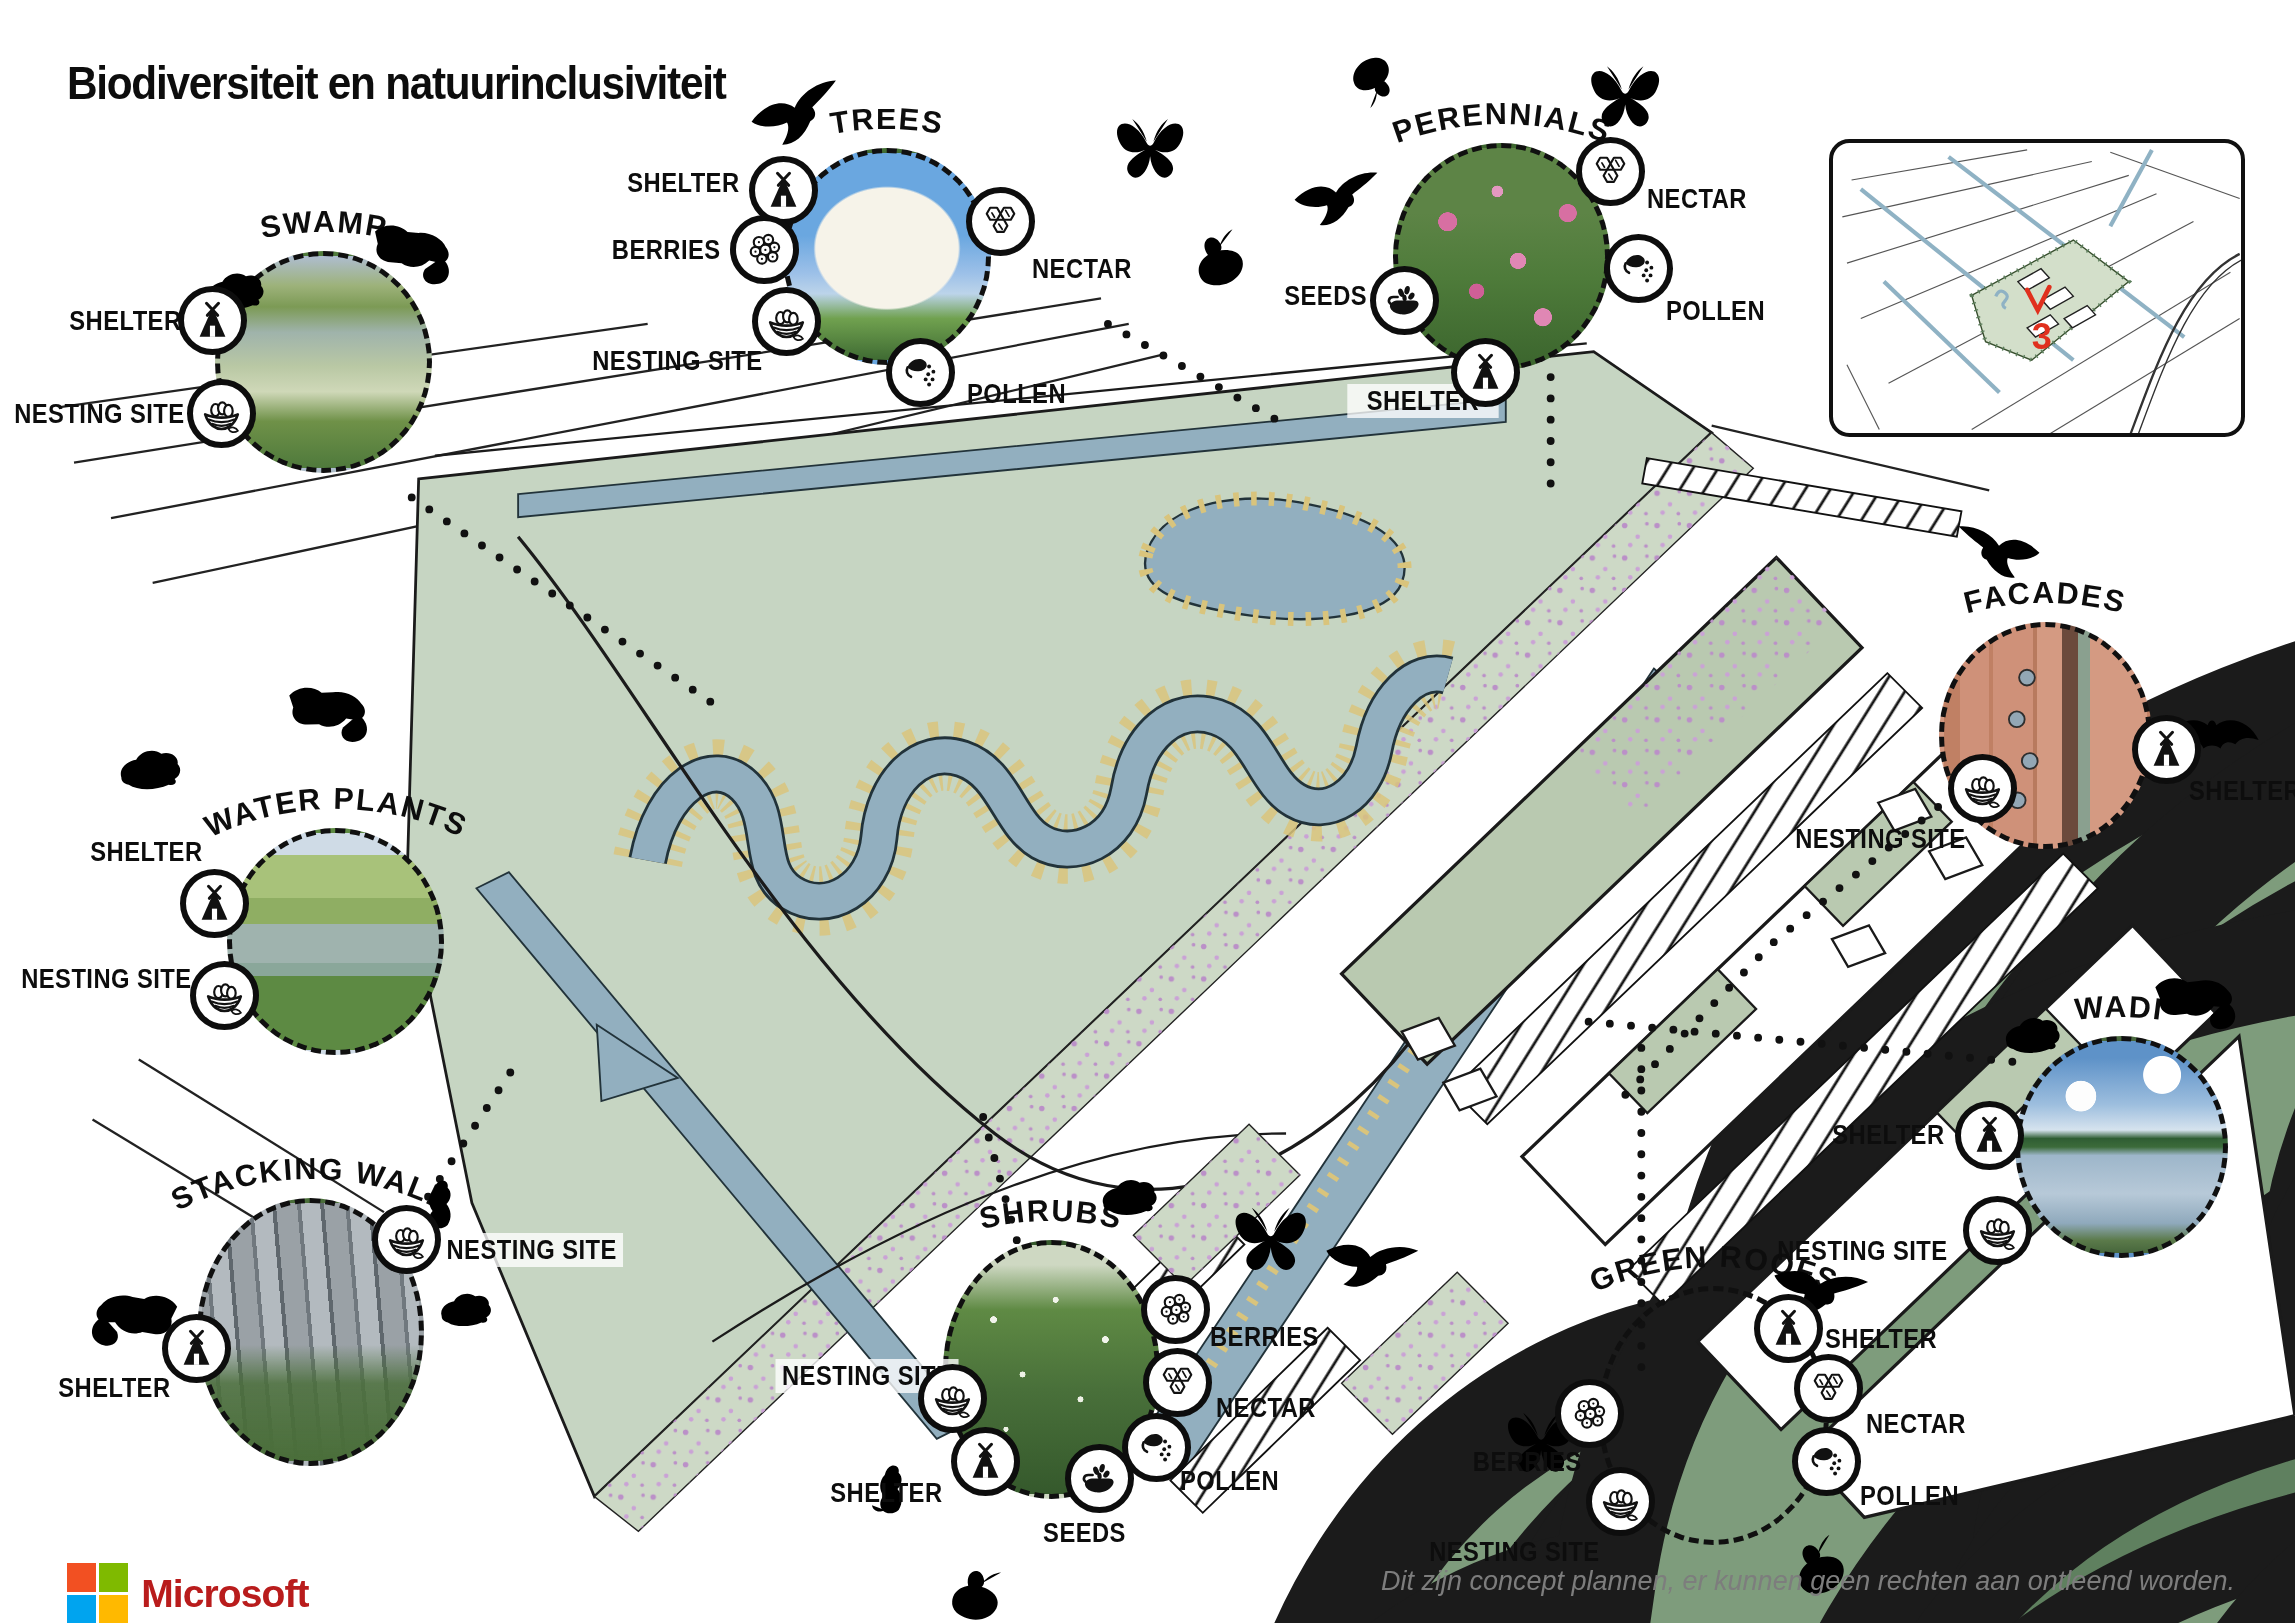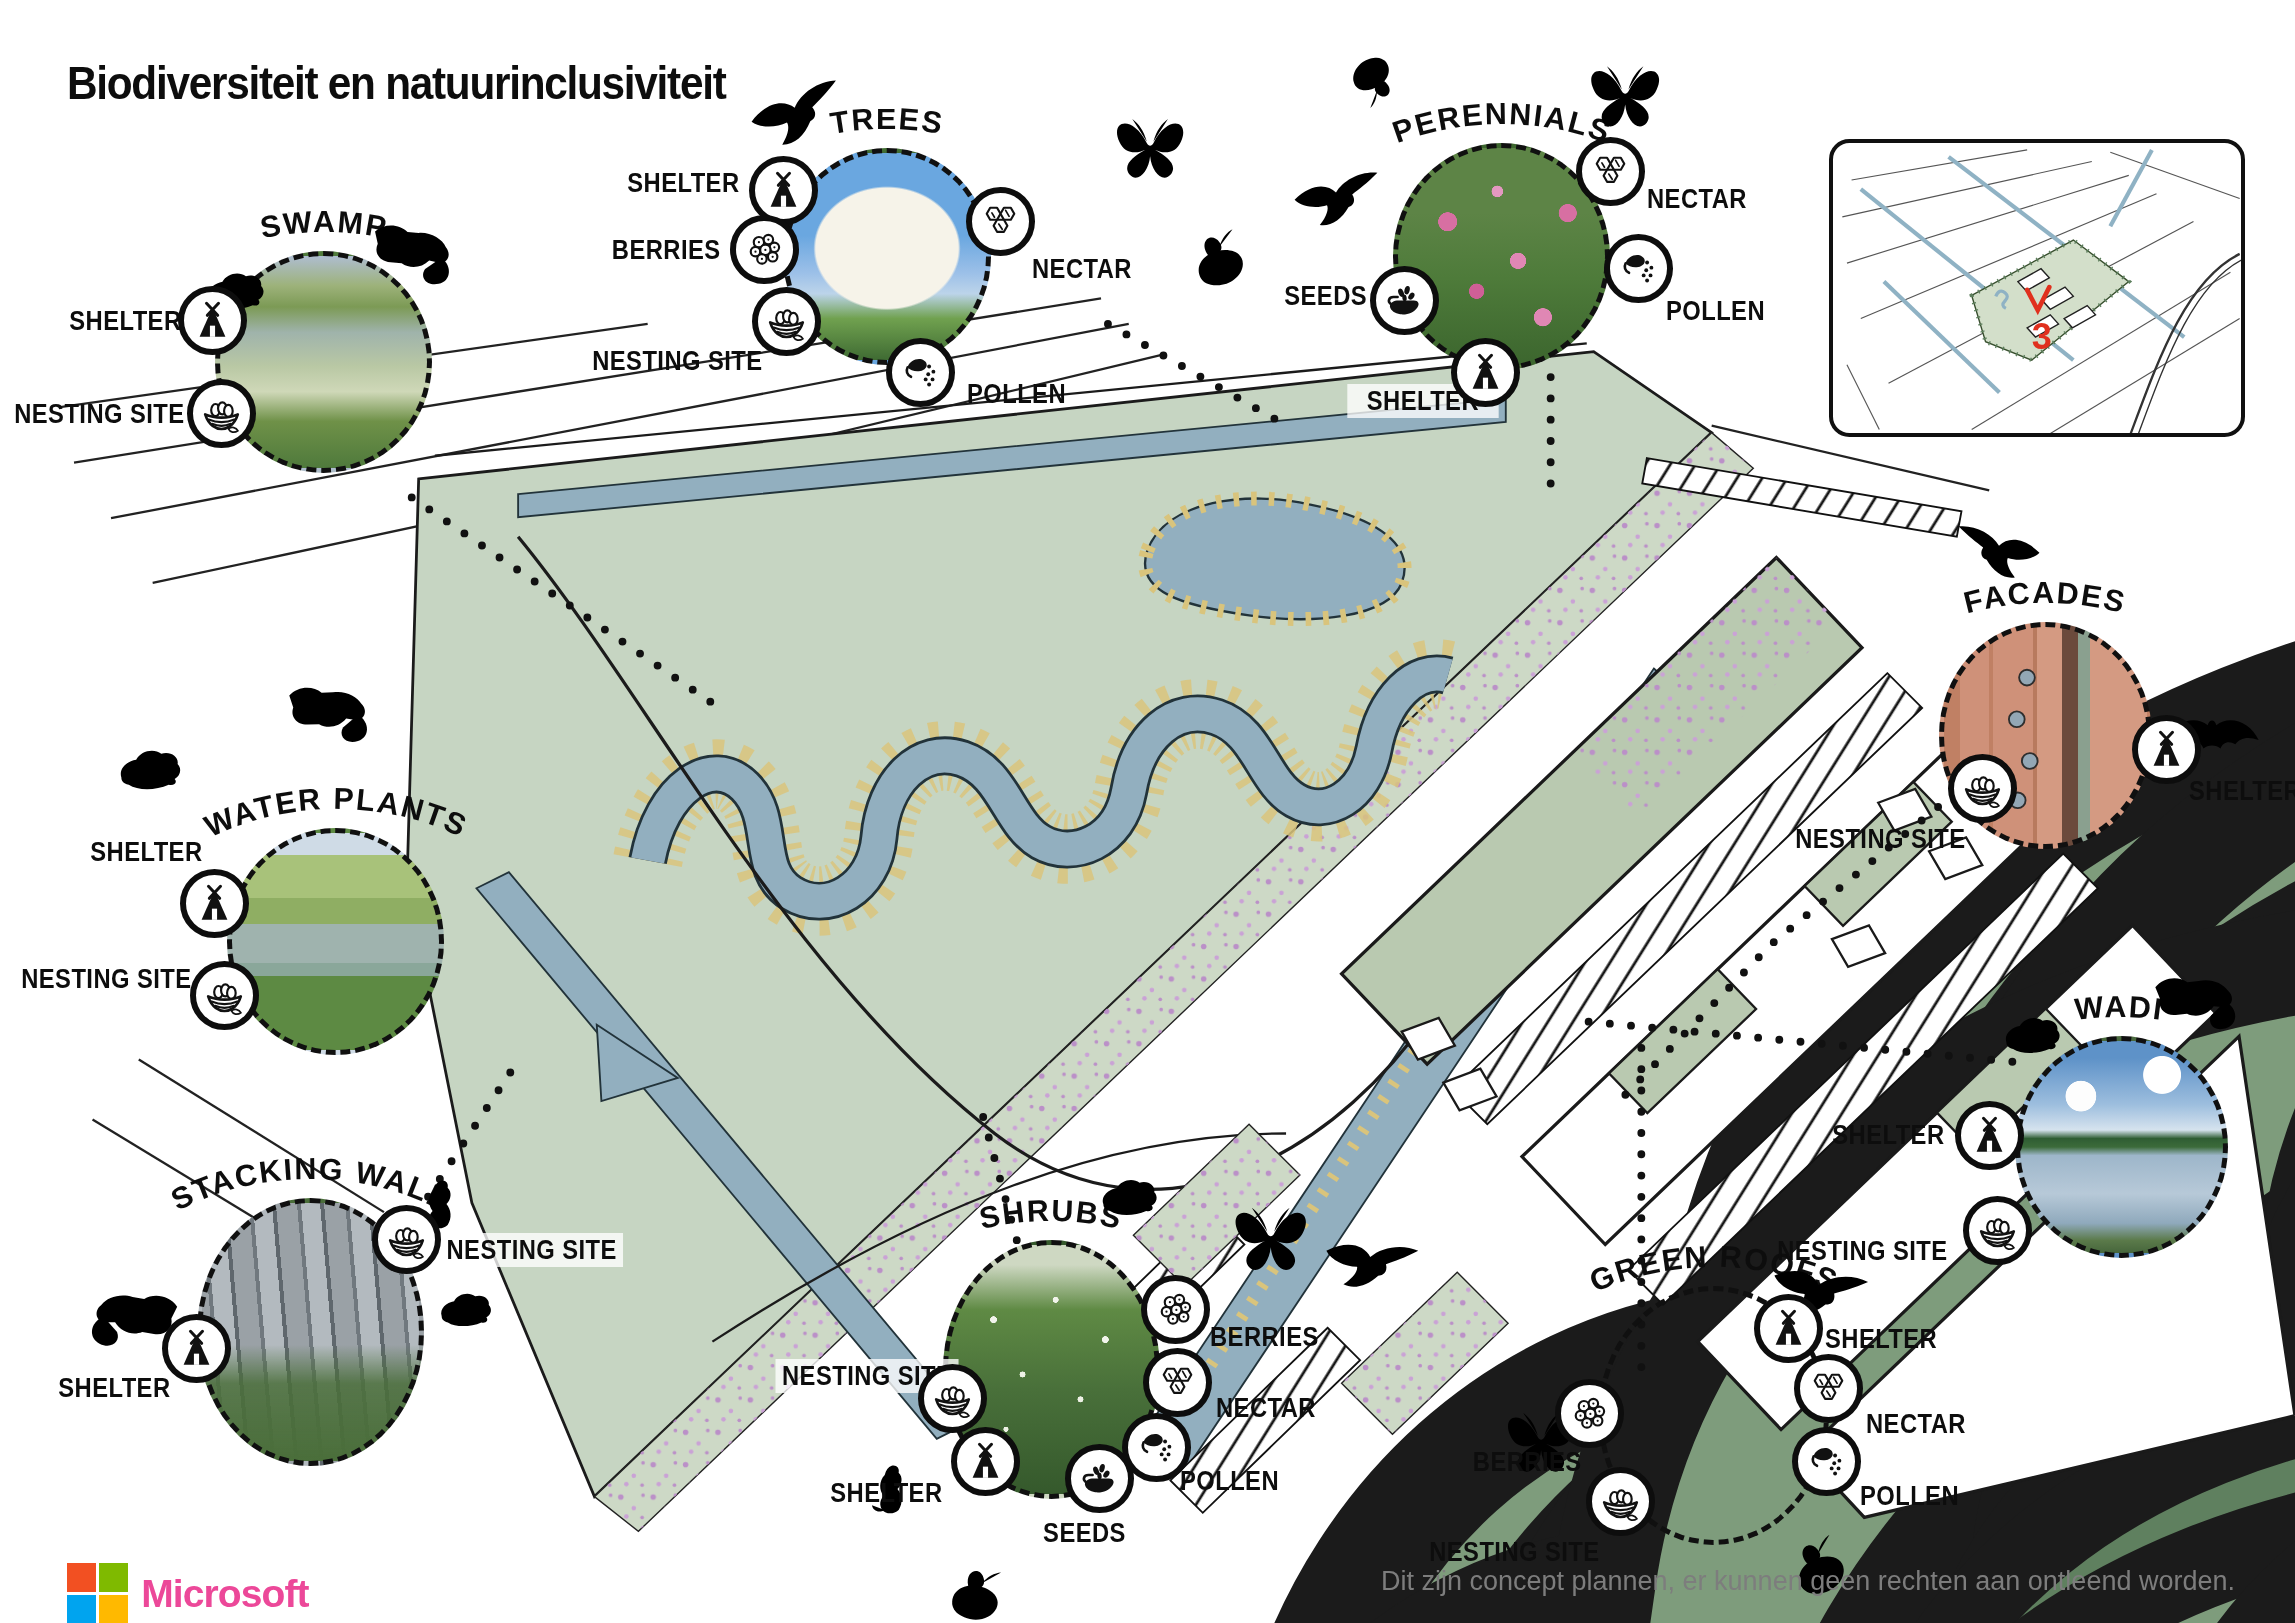--- a/index.html
+++ b/index.html
@@ -69,7 +69,7 @@
   .ms-logo{position:absolute;left:67px;top:1563px;display:flex;align-items:center;gap:13px;z-index:8;}
   .ms-squares{display:grid;grid-template-columns:29px 29px;grid-template-rows:29px 29px;gap:3.2px;}
   .ms-squares div{width:29px;height:29px;}
-  .ms-text{font-size:39px;color:#ec4899;font-weight:600;letter-spacing:-0.9px;}
+  .ms-text{font-size:39px;color:#b91c1c;font-weight:600;letter-spacing:-0.9px;}
   .disclaimer{position:absolute;right:60px;top:1566px;font-size:27px;color:#7d7d7d;z-index:8;}
 </style>
 </head>

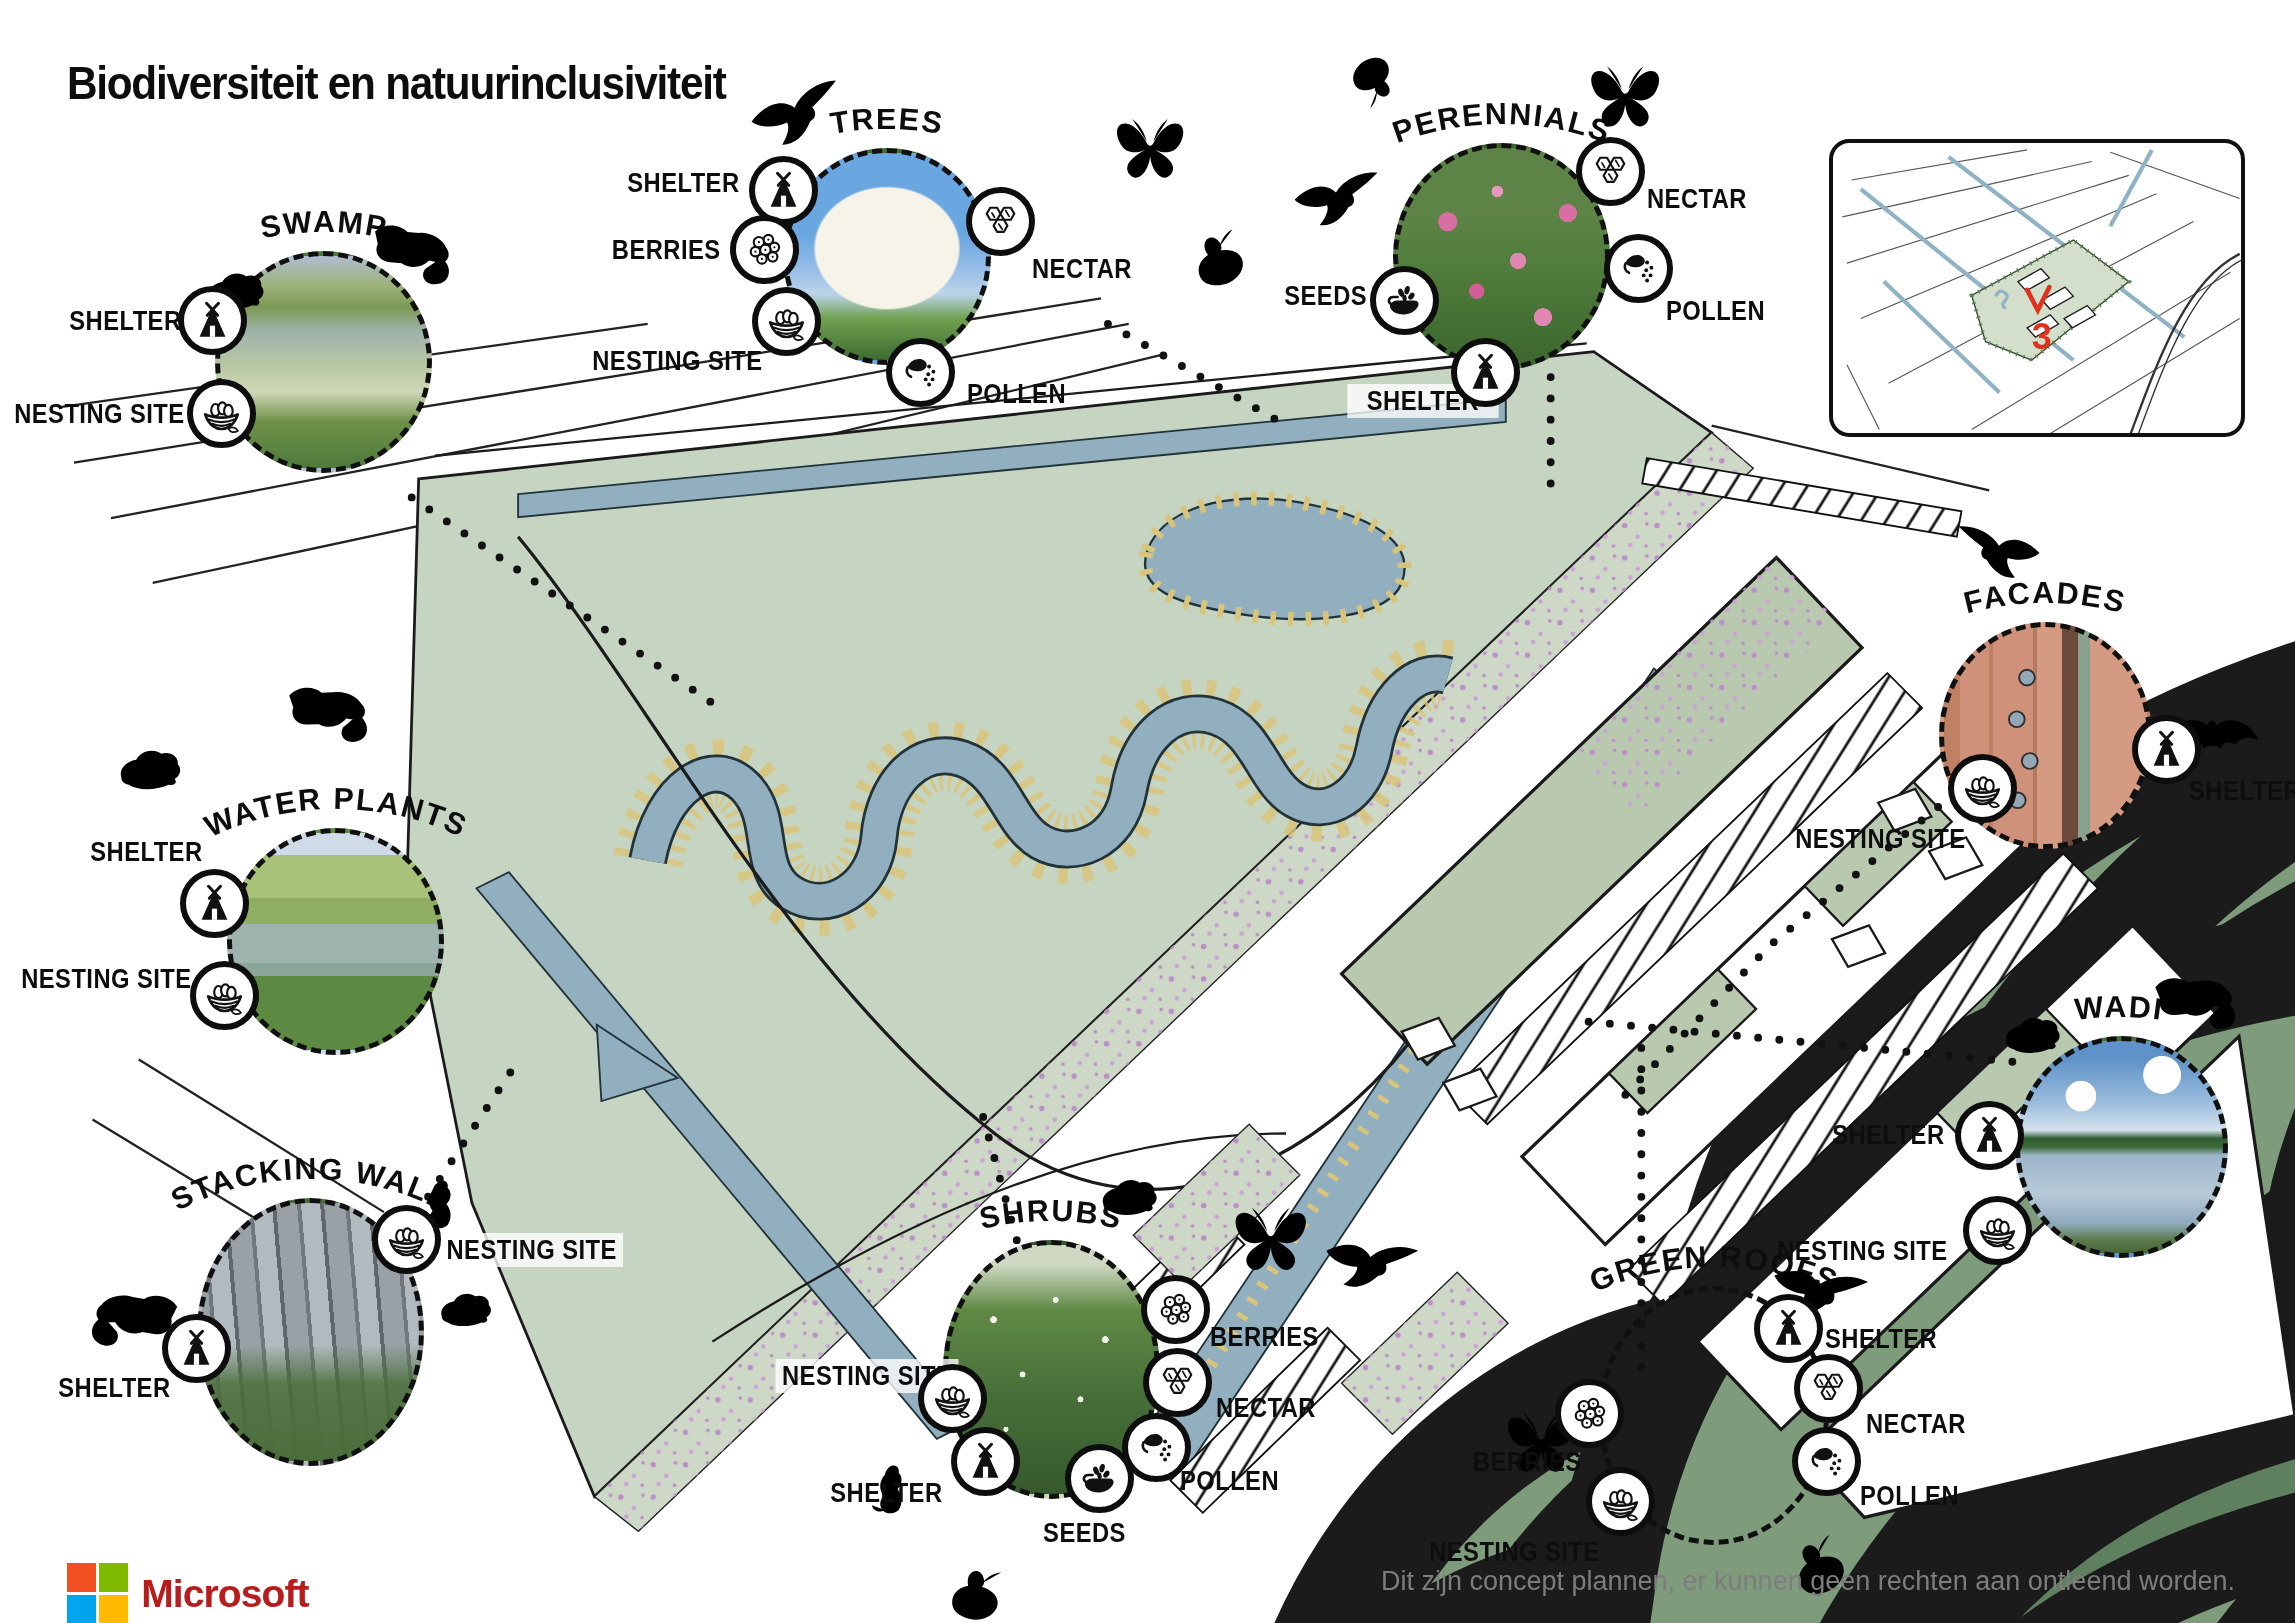--- a/index.html
+++ b/index.html
@@ -70,7 +70,7 @@
   .ms-squares{display:grid;grid-template-columns:29px 29px;grid-template-rows:29px 29px;gap:3.2px;}
   .ms-squares div{width:29px;height:29px;}
   .ms-text{font-size:39px;color:#b91c1c;font-weight:600;letter-spacing:-0.9px;}
-  .disclaimer{position:absolute;right:60px;top:1566px;font-size:27px;color:#7d7d7d;z-index:8;}
+  .disclaimer{position:absolute;right:60px;top:1566px;font-size:27px;font-style:italic;color:#7d7d7d;z-index:8;}
 </style>
 </head>
 <body>

